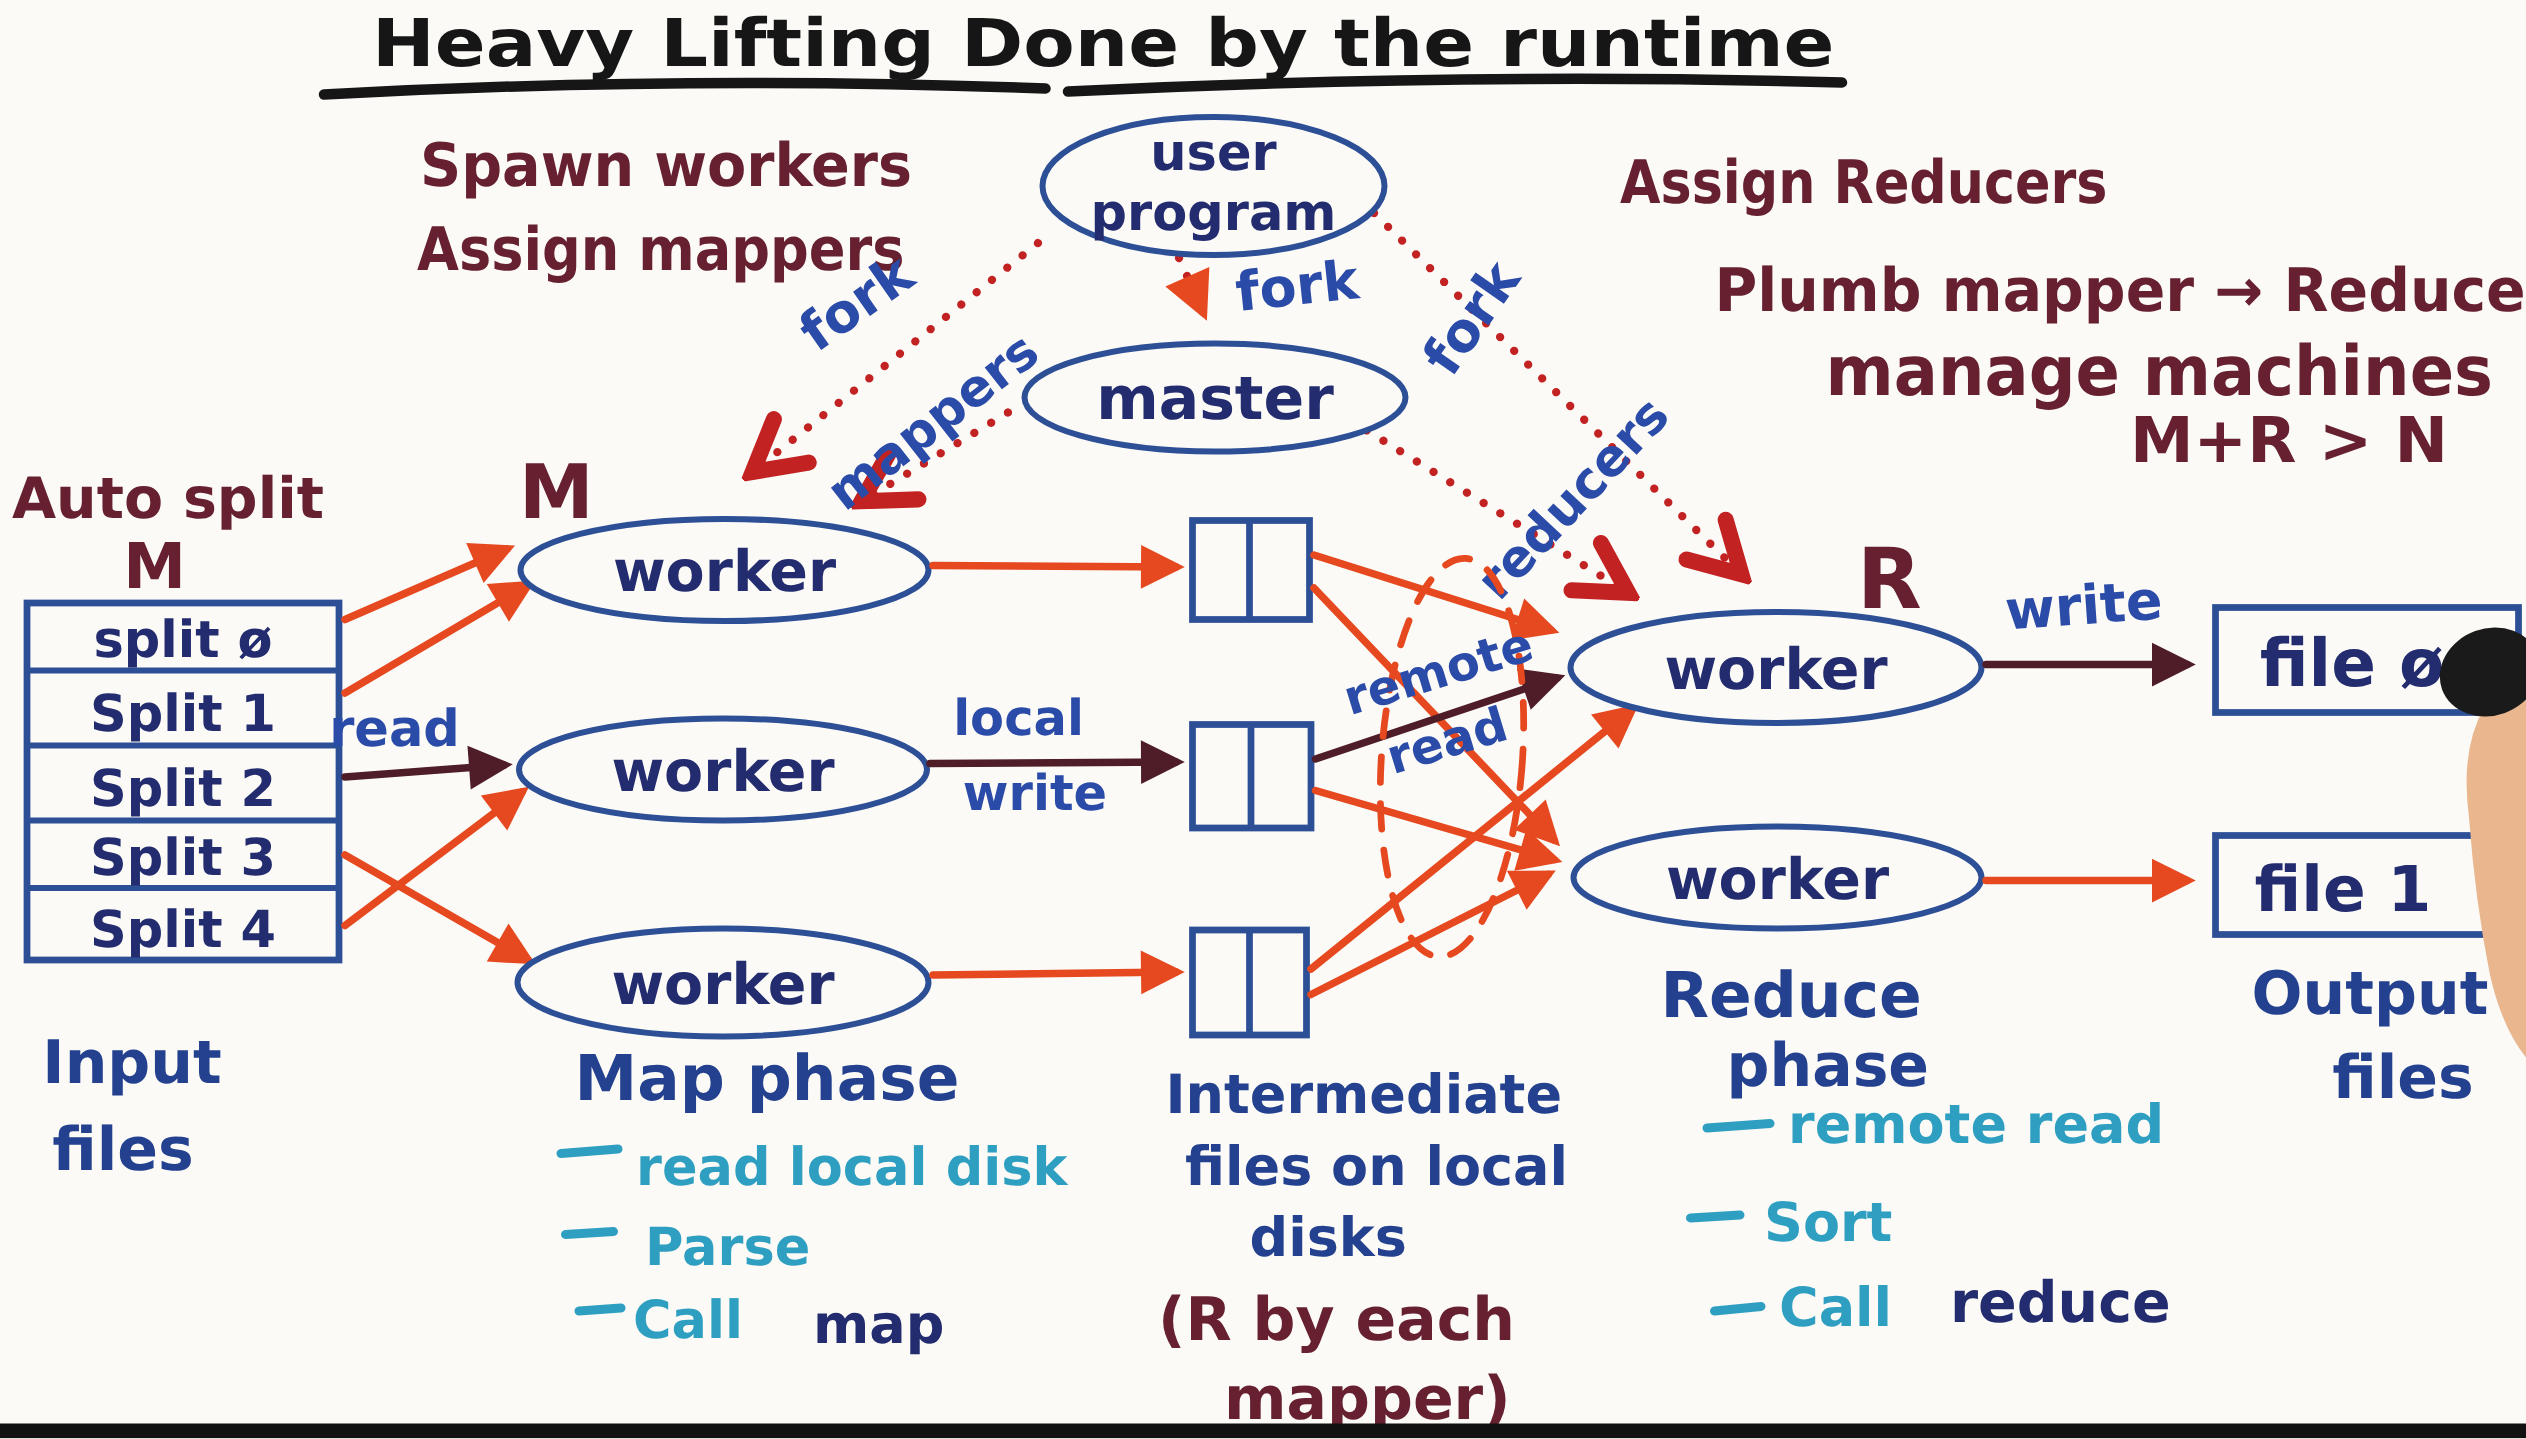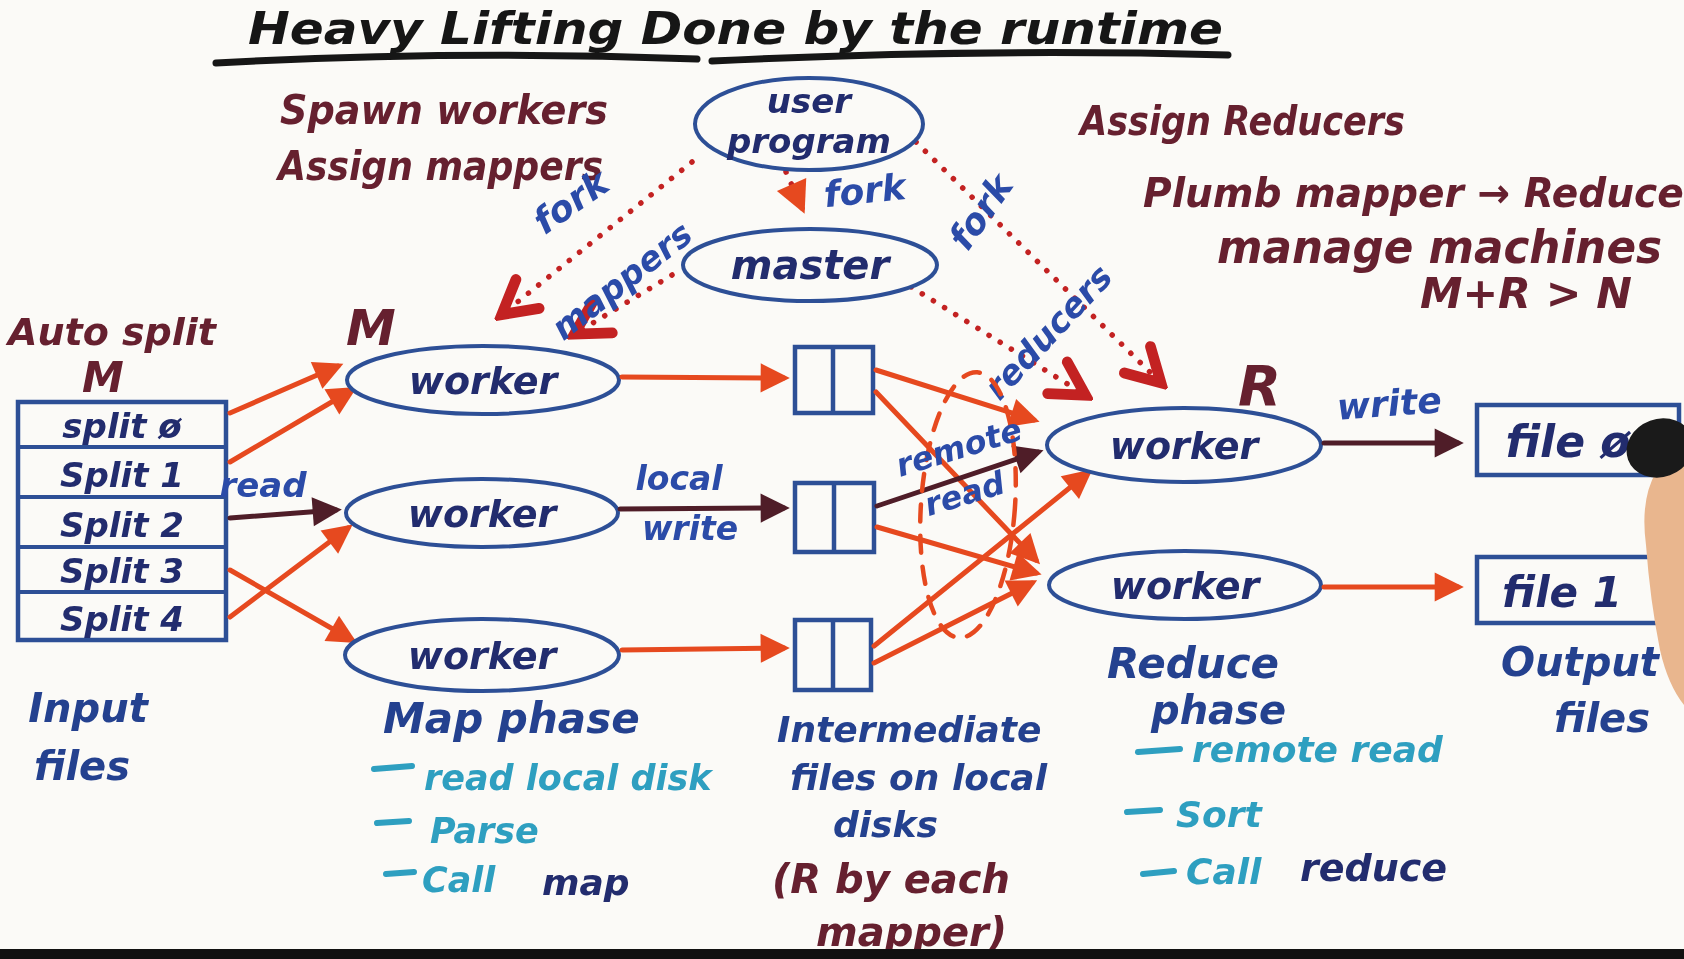--- a/index.html
+++ b/index.html
@@ -3,7 +3,7 @@
 <meta charset="utf-8">
 <style>
   html,body{margin:0;padding:0;background:#fbfaf7;}
-  .stage{position:relative;width:1684px;height:959px;overflow:hidden;background:#fbfaf7;font-style:italic;}
+  .stage{position:relative;width:1684px;height:959px;overflow:hidden;background:#fbfaf7;}
   .t{font-family:"DejaVu Sans",sans-serif;font-weight:700;}
   .black{fill:#161616}
   .navy{fill:#222c6e}

